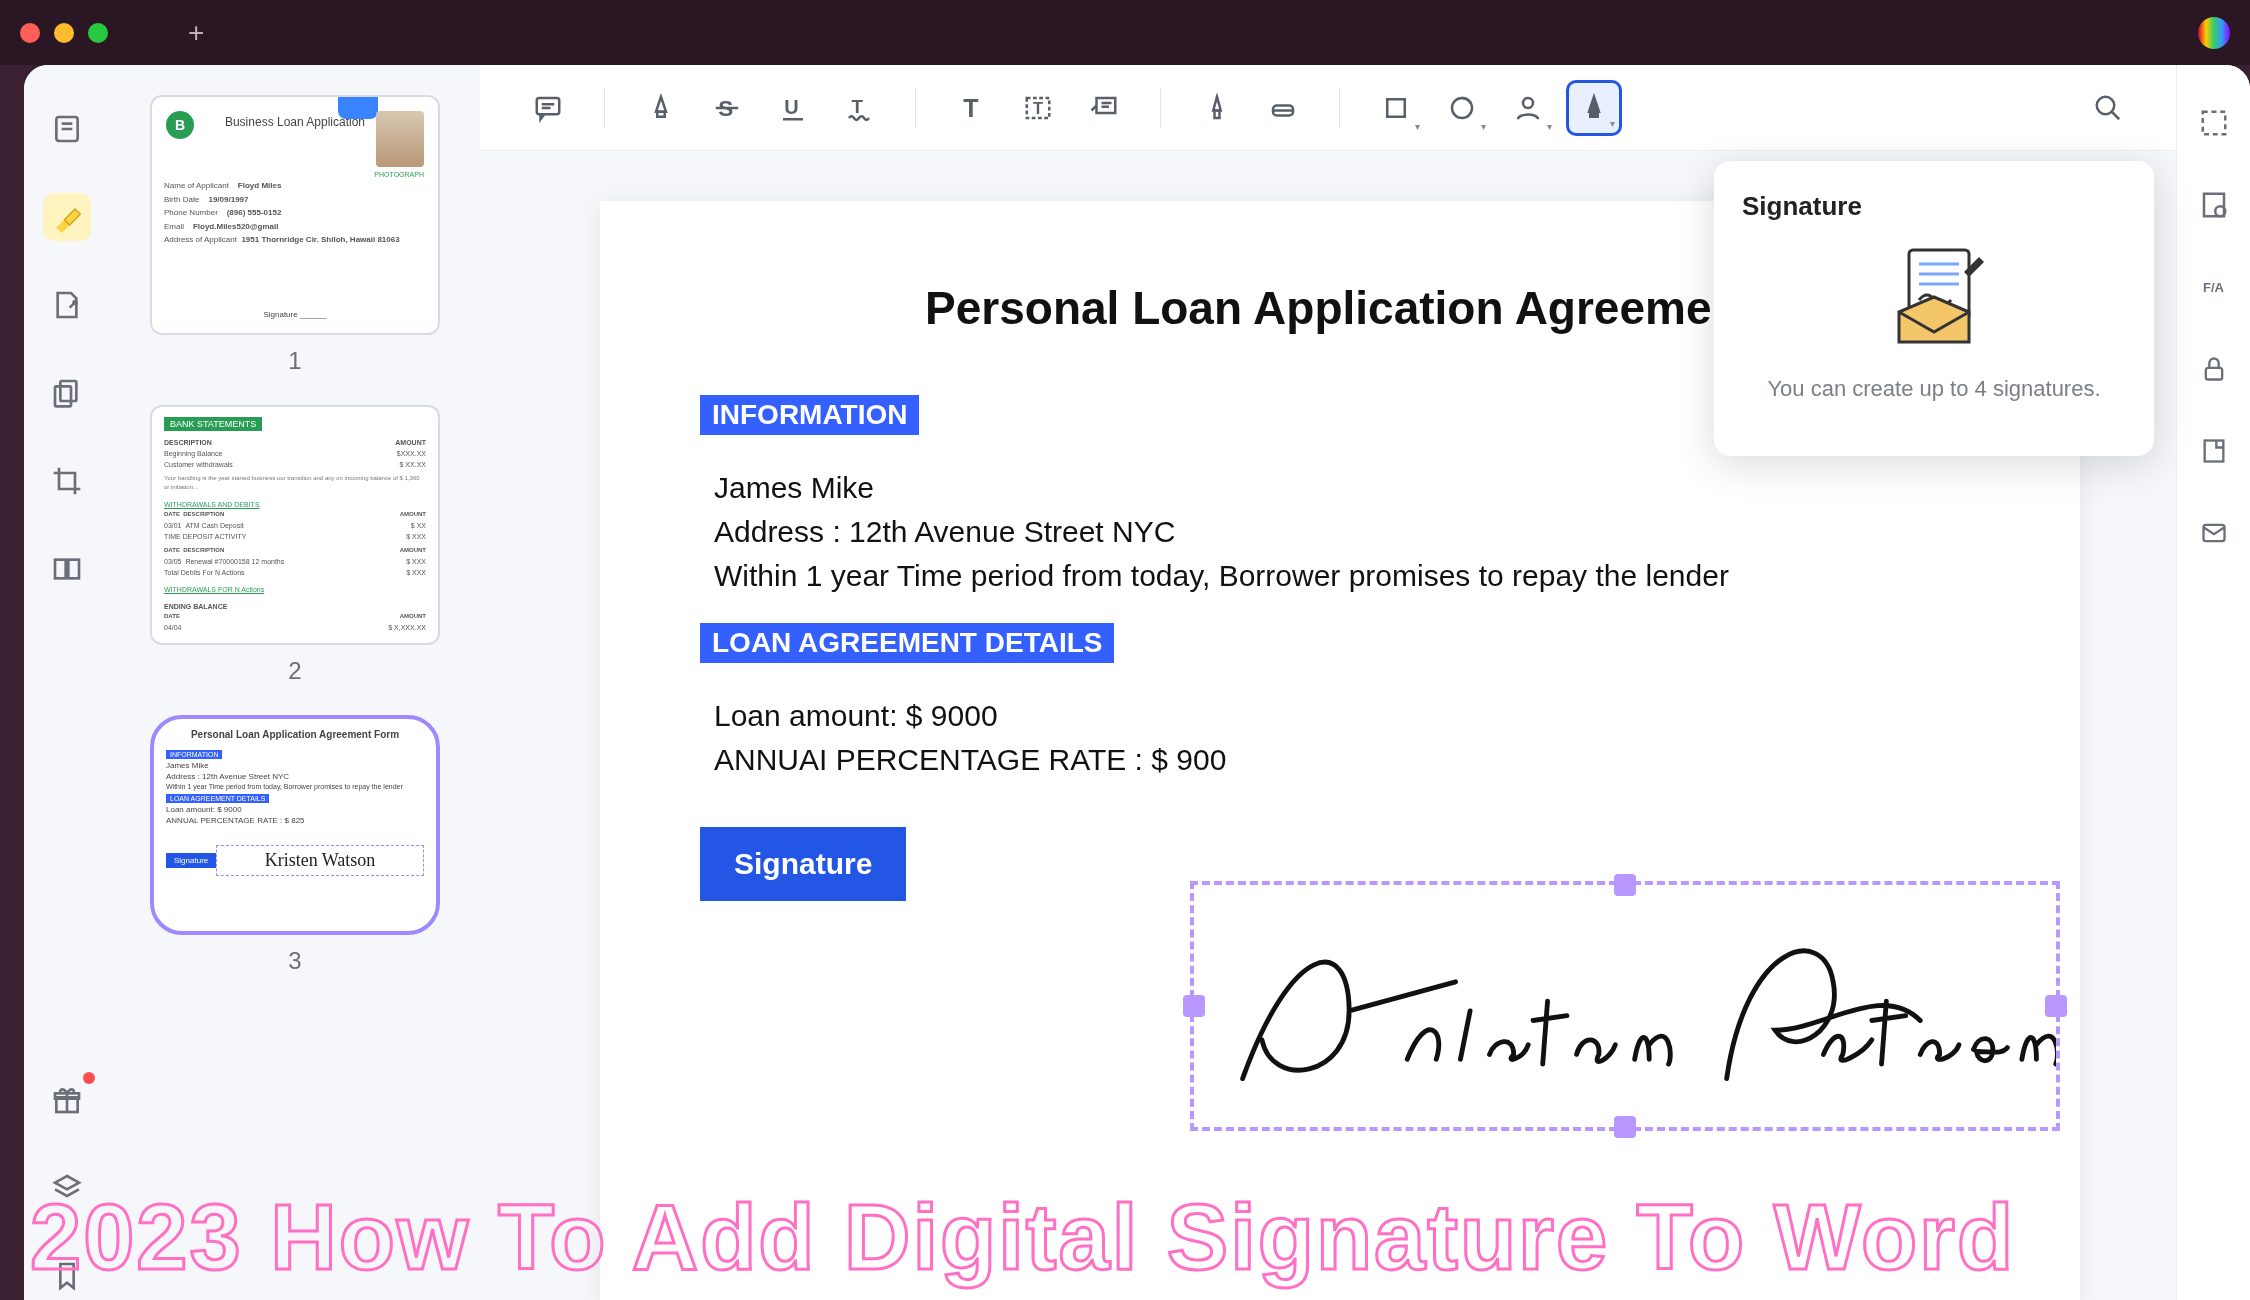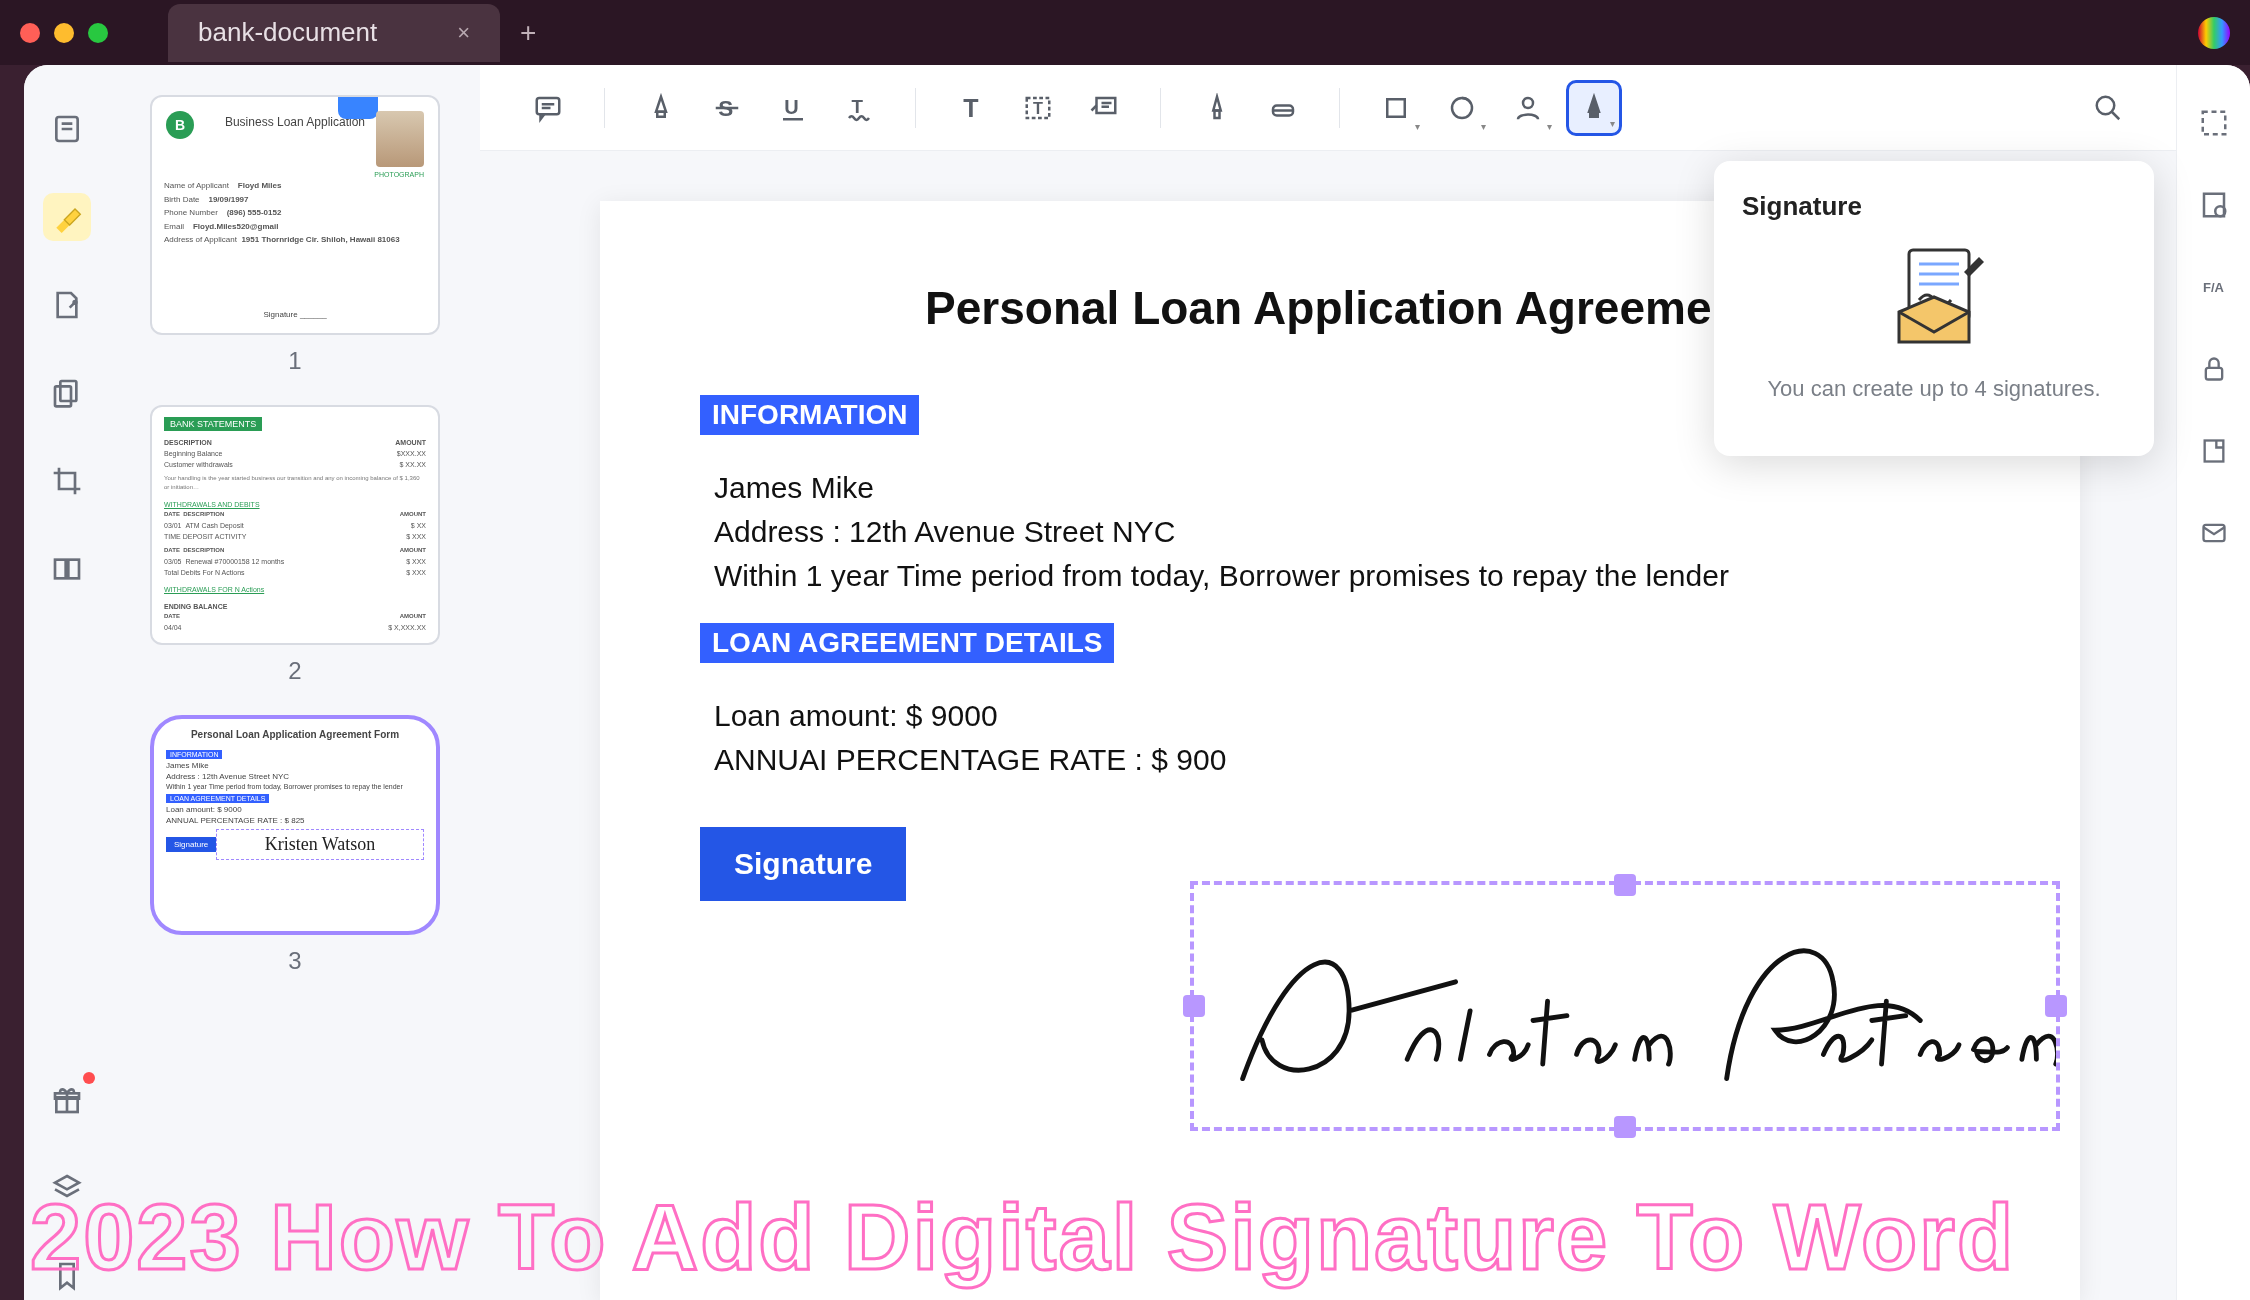--- a/index.html
+++ b/index.html
@@ -94,10 +94,6 @@
     <div class="dot red"></div>
     <div class="dot yellow"></div>
     <div class="dot green"></div>
-  </div>
-  <div class="tab">
-    <span>bank-document</span>
-    <span class="close">×</span>
   </div>
   <div class="newtab">+</div>
   <div class="menubar-right">

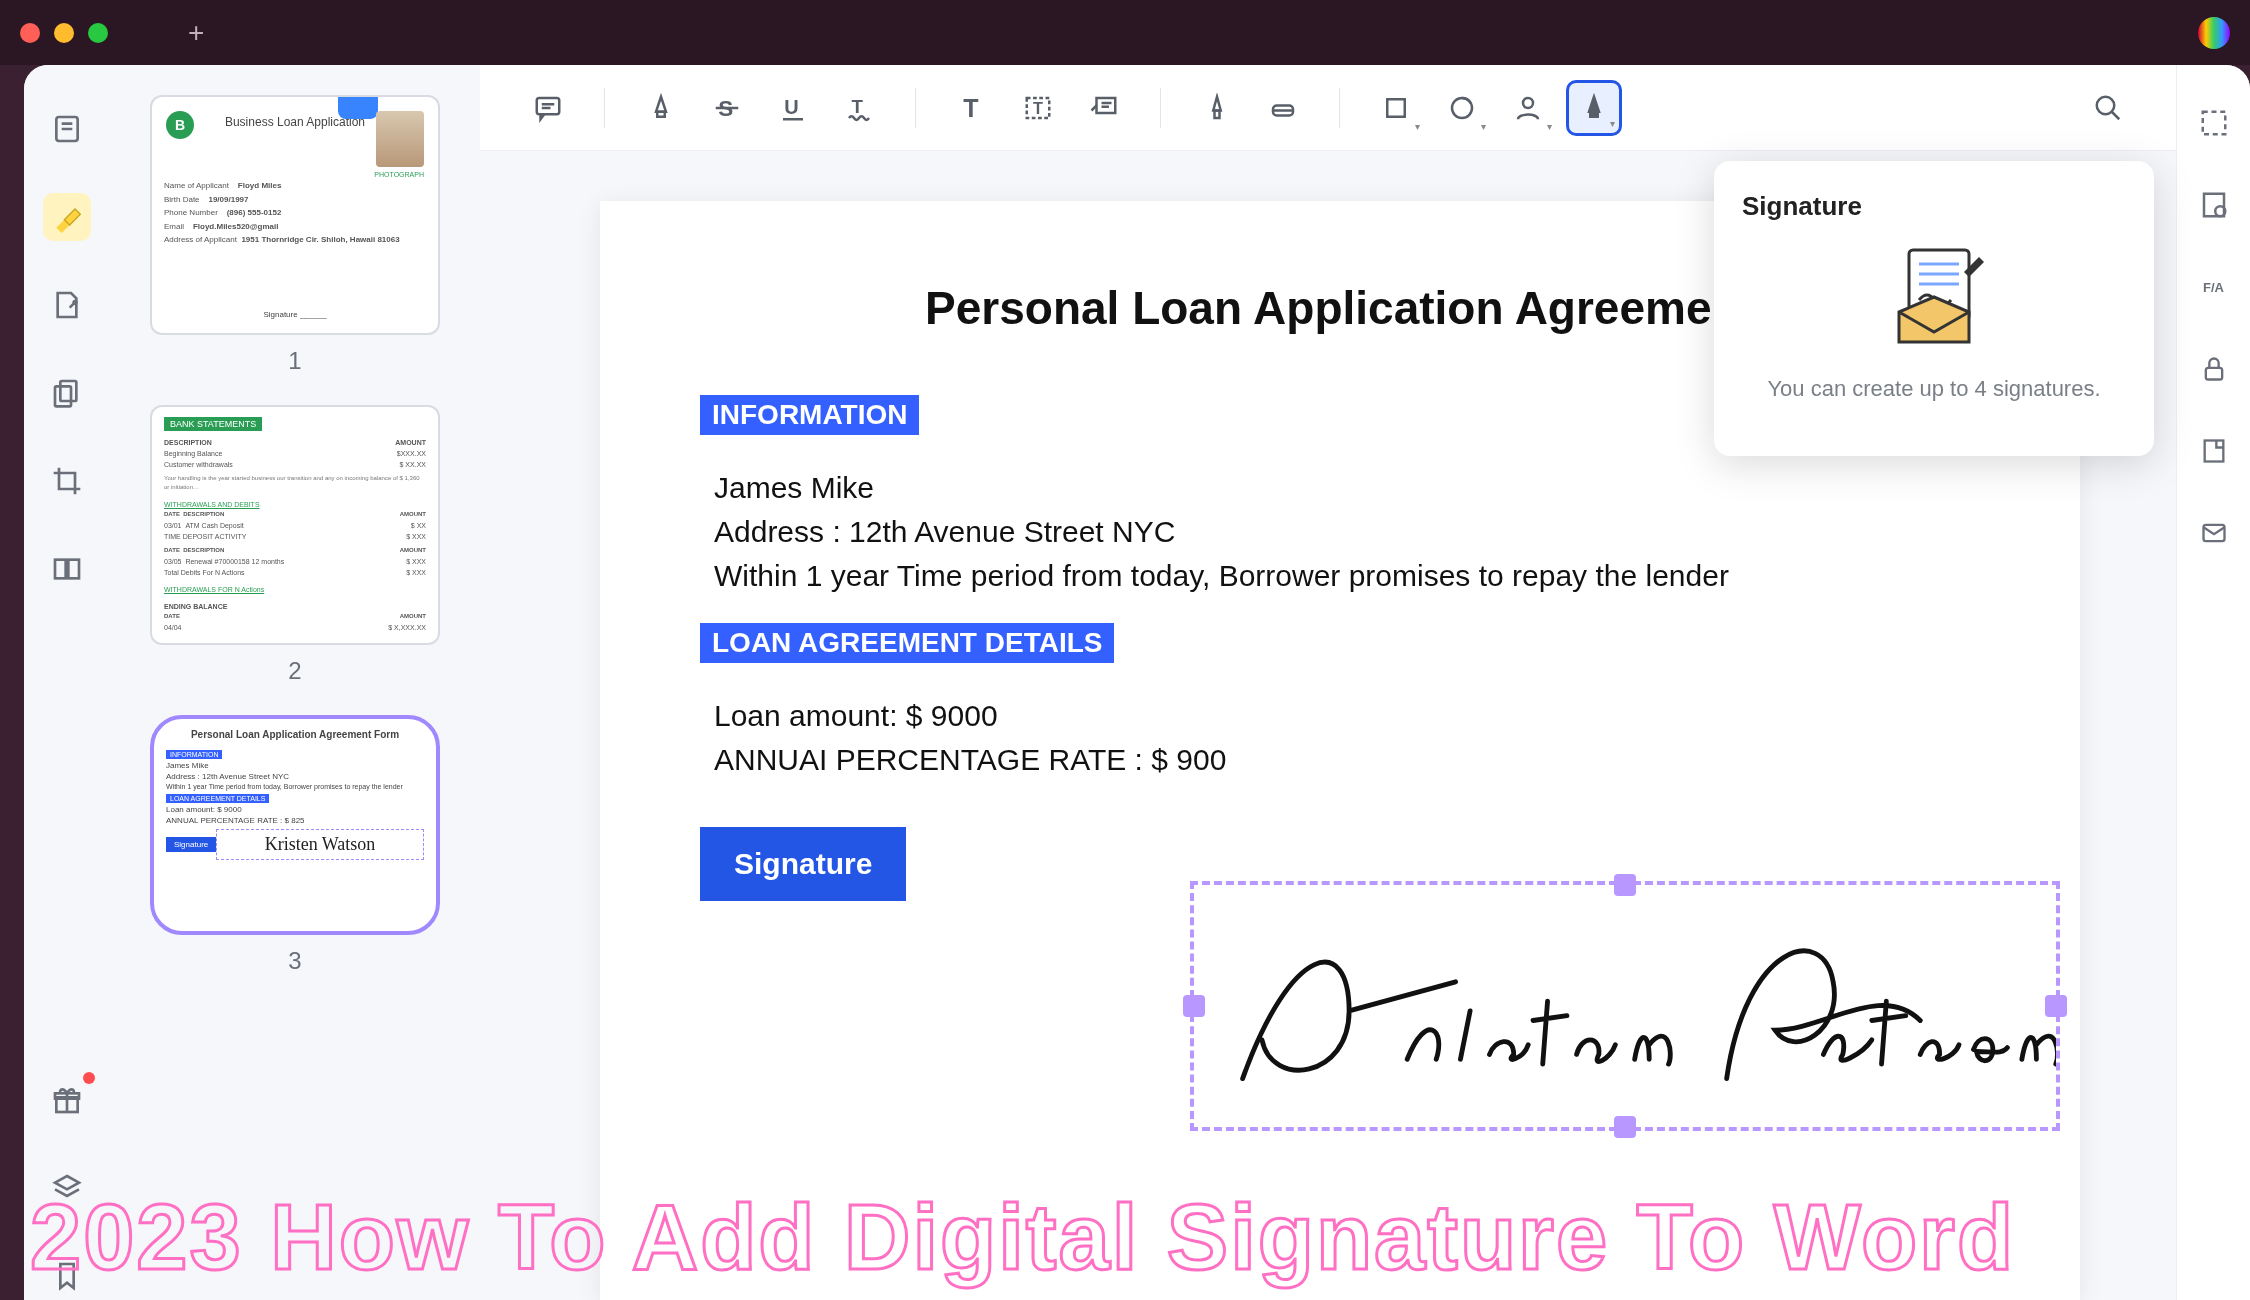--- a/index.html
+++ b/index.html
@@ -46,7 +46,7 @@
 .th3-title { text-align:center; font-weight:bold; font-size:10px; margin-bottom:8px; }
 .th3-badge { background:#3360ff; color:#fff; font-size:7px; padding:1px 4px; display:inline-block; }
 .th3-line { font-size:8px; color:#444; margin:2px 0; }
-.th3-sigbox { border:1px dashed #a088ff; margin-top:4px; padding:4px 18px; position:relative; }
+.th3-sigbox { border:1px dashed #a088ff; margin-top:20px; padding:4px 18px; position:relative; }
 .th3-sigimg { font-family:'Brush Script MT',cursive; font-size:18px; text-align:center; color:#222; }
 .th3-sigbtn { position:absolute; left:-50px; top:8px; background:#2456e6; color:#fff; padding:3px 8px; font-size:8px; }
 

